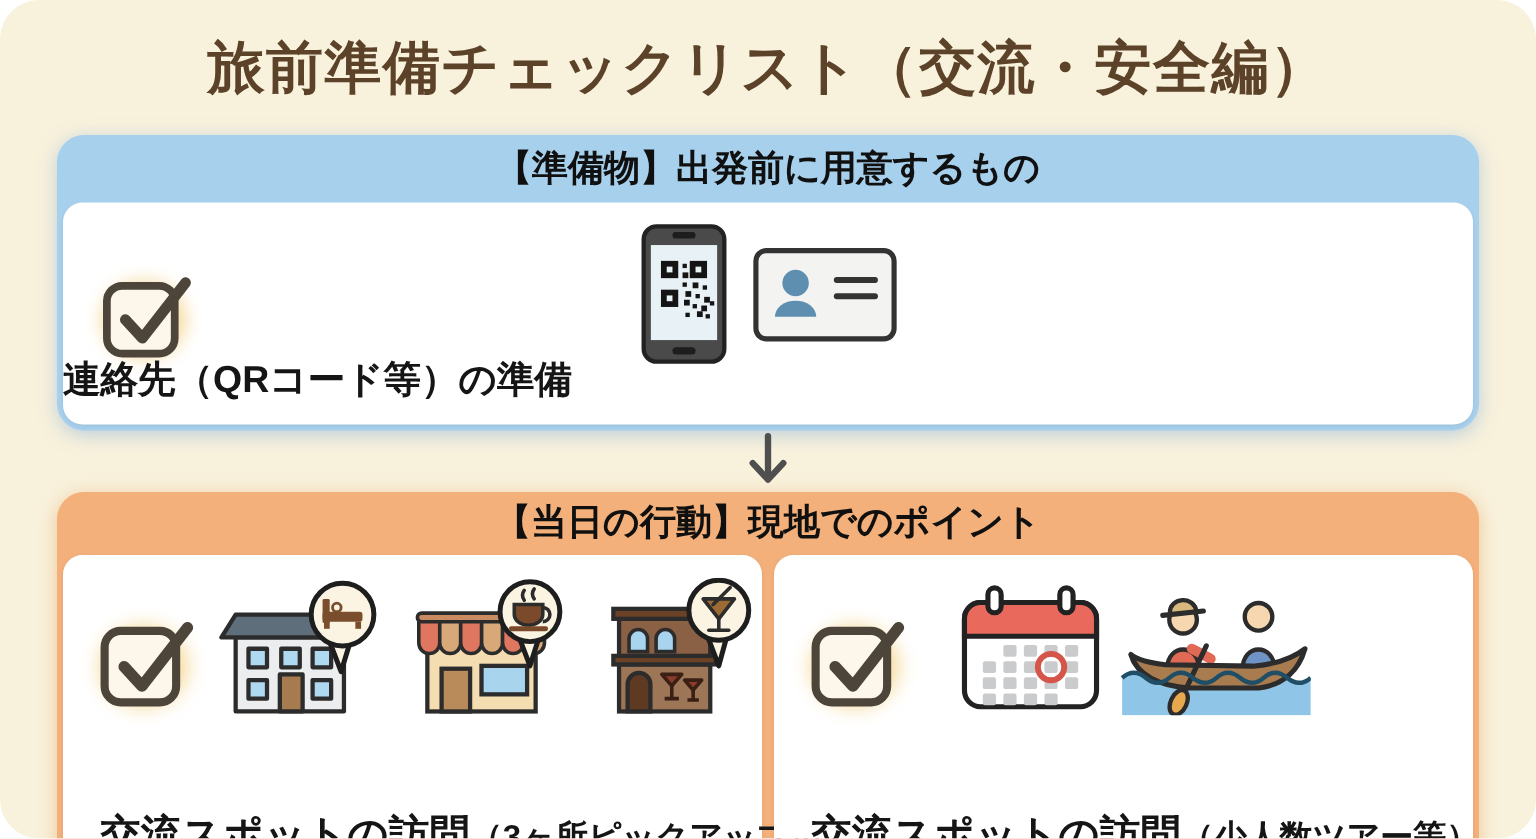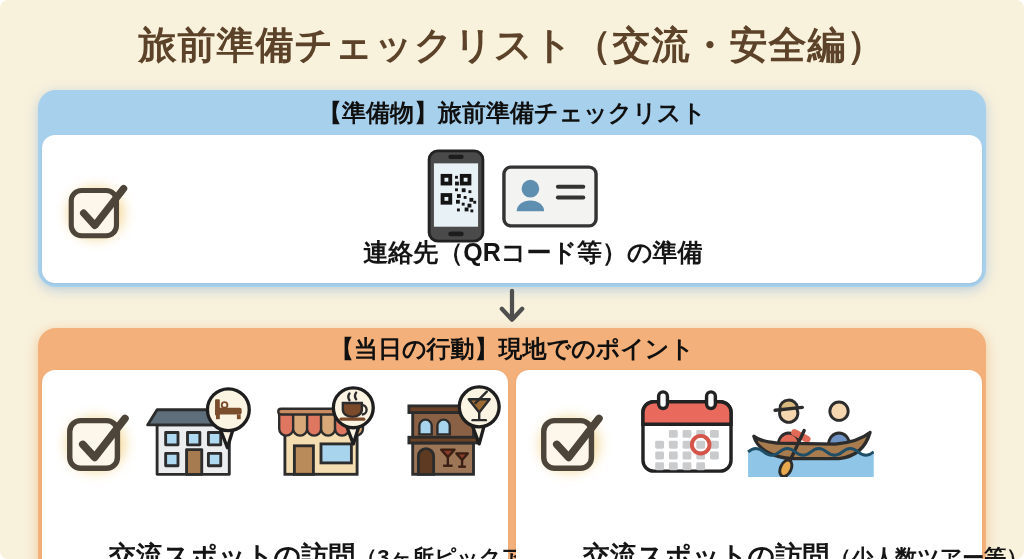--- a/index.html
+++ b/index.html
@@ -4,7 +4,7 @@
 <style>
   * { margin:0; padding:0; box-sizing:border-box; }
   body { background:#ffffff; font-family:"Liberation Sans","DejaVu Sans",sans-serif; }
-  .canvas { position:relative; width:1024px; height:559px; background:#F8F1DC; border-radius:8px; overflow:hidden; }
+  .canvas { position:relative; width:1024px; height:559px; background:#F8F1DC; border-radius:26px; overflow:hidden; }
 
   .title { position:absolute; top:20px; left:0; width:100%; text-align:center;
            font-size:38px; font-weight:800; color:#5B4228; letter-spacing:1px; }

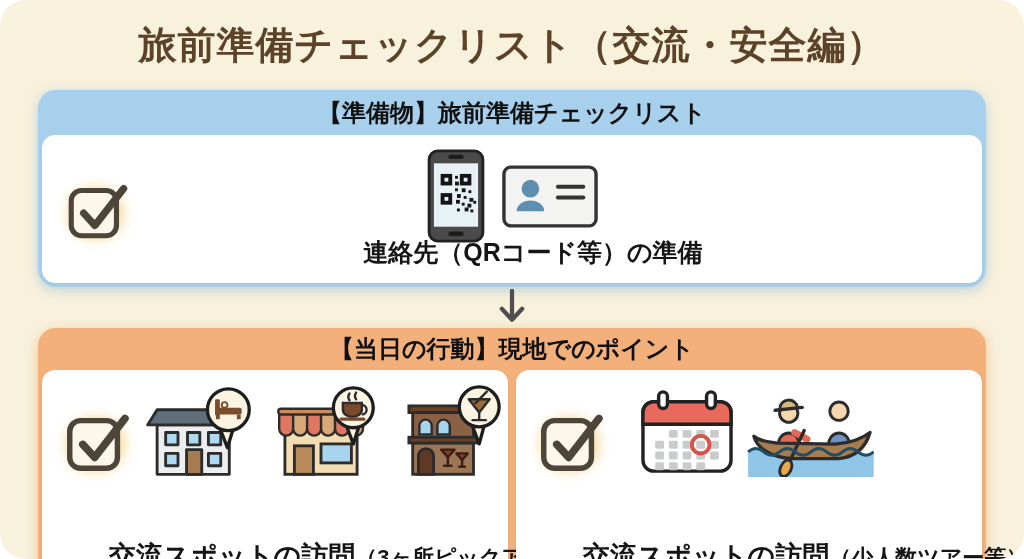--- a/index.html
+++ b/index.html
@@ -270,7 +270,7 @@
   <div class="title">旅前準備チェックリスト（交流・安全編）</div>
 
   <div class="section section1">
-    <div class="sec-header">【準備物】旅前準備チェックリスト</div>
+    <div class="sec-header">【準備物】出発前に用意するもの</div>
     <div class="cards">
       <div class="card">
         <span class="checkbox-wrap">

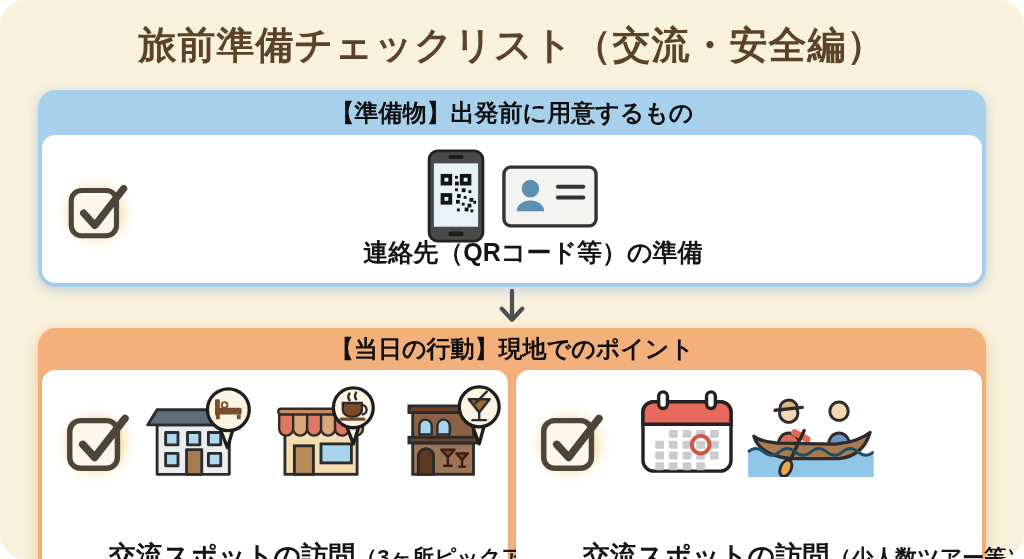--- a/index.html
+++ b/index.html
@@ -36,8 +36,8 @@
   .card.shift .icons { left:92px; }
   .card.shift-sm .icons { left:14px; }
 
-  .label { position:absolute; left:0; right:0; text-align:center; color:#151515;
-           white-space:nowrap;padding-left:42px; }
+  .label { position:absolute; left:0; right:0; color:#151515;
+           white-space:nowrap; }
   .section1 .label { bottom:14px; }
   .section2 .label { bottom:12px; }
   .section1 .label-main { font-size:25px; font-weight:800; }

